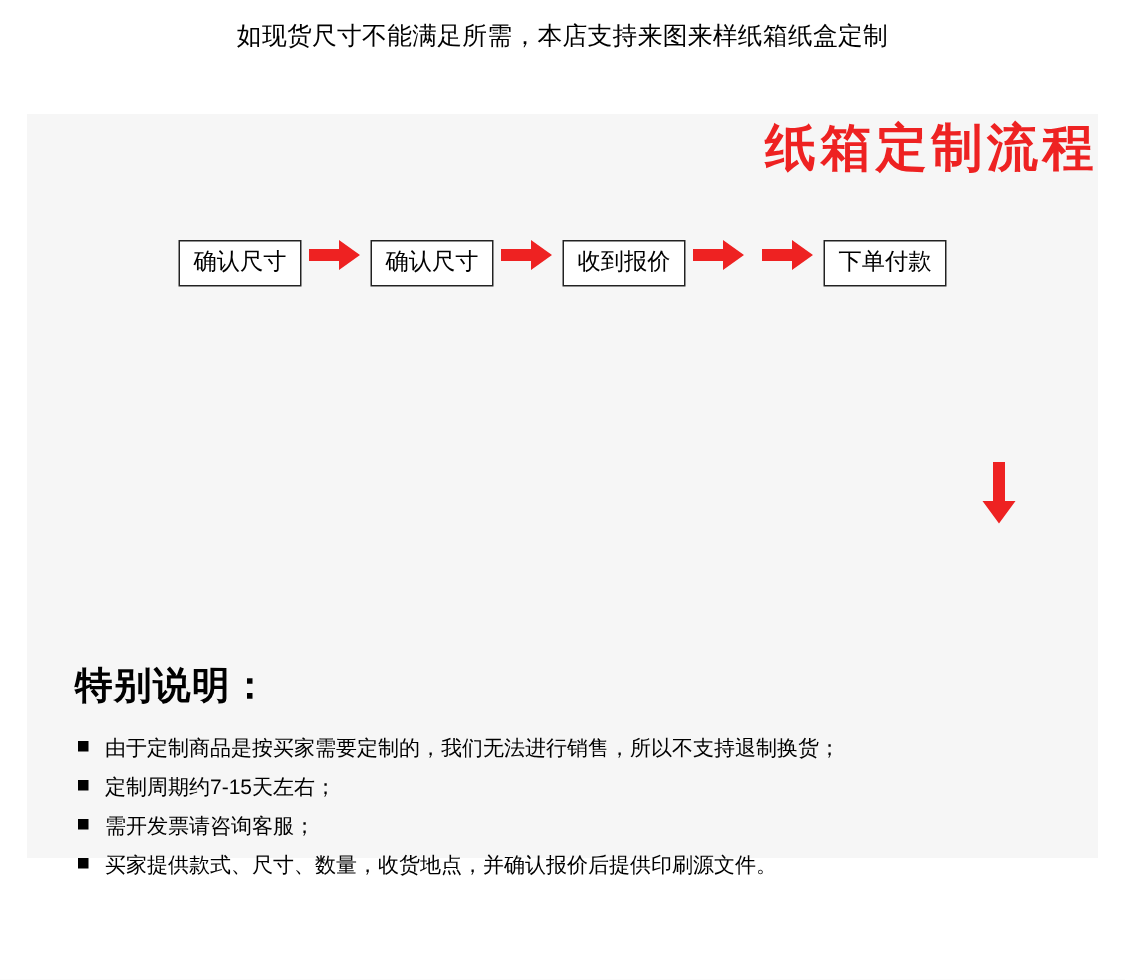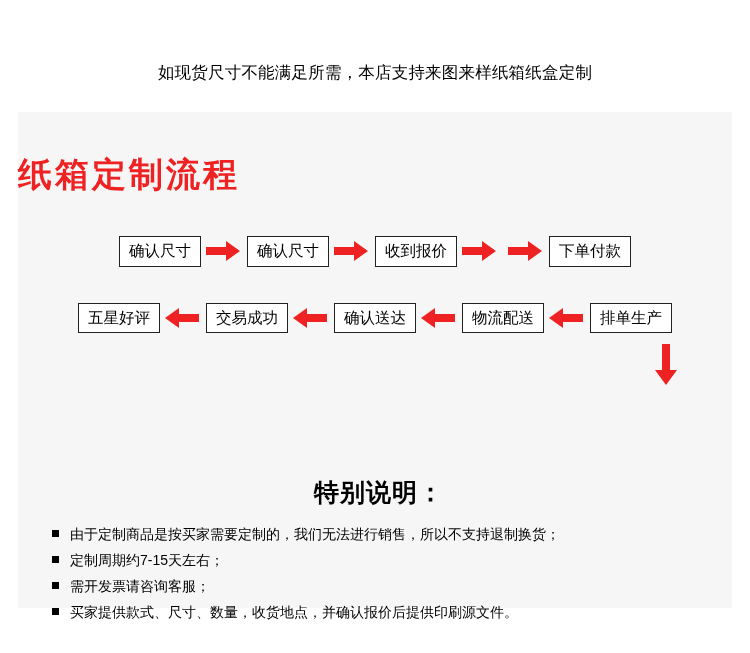--- a/index.html
+++ b/index.html
@@ -24,9 +24,8 @@
     text-align: center;
     font-size: 16.5px;
     color: #000;
-    padding-top: 26px;
+    padding-top: 13px;
     letter-spacing: 0.2px;
-    margin-top: 36px;
   }
   .panel {
     position: absolute;

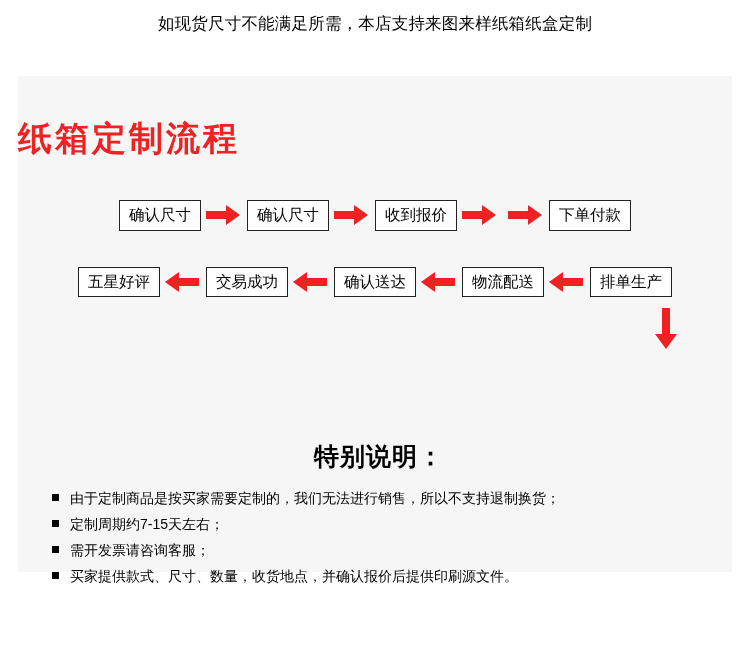--- a/index.html
+++ b/index.html
@@ -37,12 +37,11 @@
     box-sizing: border-box;
   }
   .panel-title {
-    text-align: left;
+    text-align: right;
     color: #ee2222;
     font-size: 34px;
     font-weight: bold;
     letter-spacing: 3px;
-    margin-top: 40px;
   }
   .flow {
     margin-top: 38px;

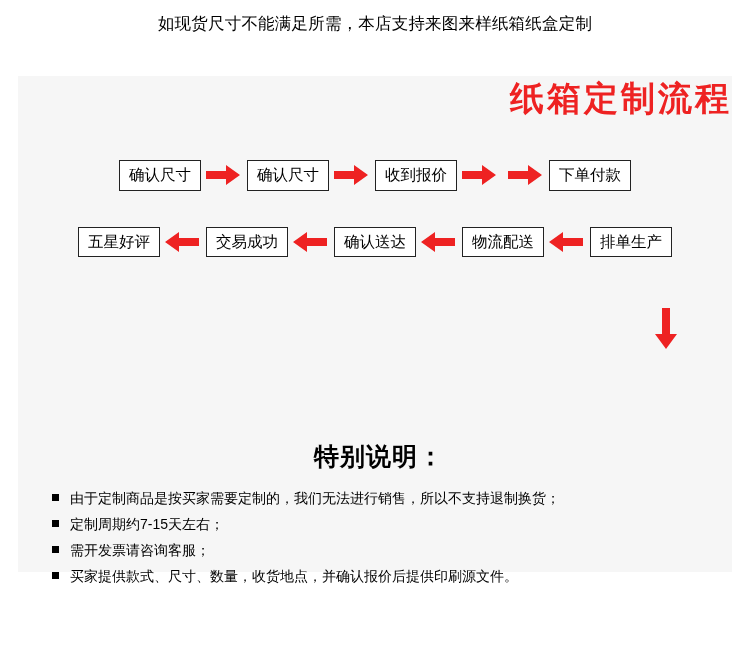--- a/index.html
+++ b/index.html
@@ -49,7 +49,7 @@
   }
   .flow-row {
     display: flex;
-    align-items: center;
+    align-items: flex-start;
     justify-content: center;
     gap: 0px;
   }

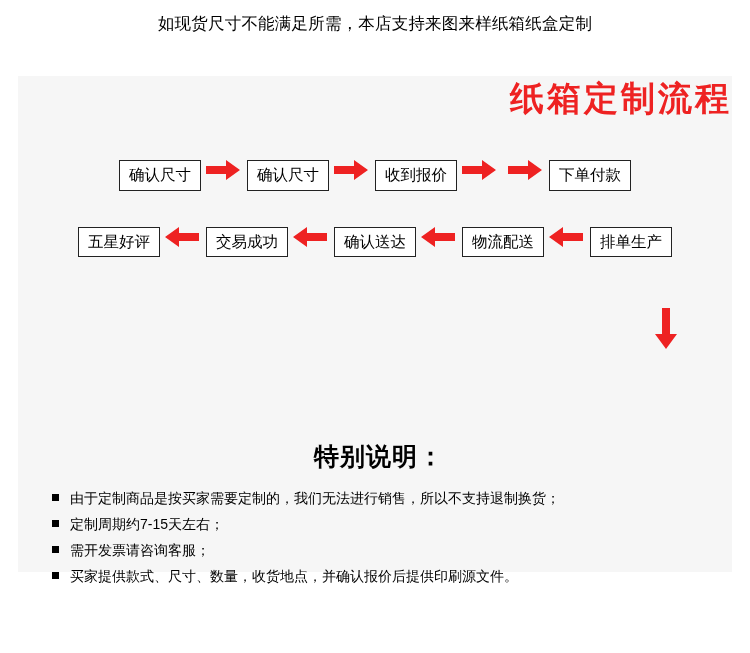--- a/index.html
+++ b/index.html
@@ -154,33 +154,6 @@
         <div class="node">下单付款</div>
       </div>
 
-      <div class="flow-row row2">
-        <div class="node">五星好评</div>
-        <div class="arrow">
-          <svg width="36" height="20" viewBox="0 0 36 20">
-              <path d="M34 6 L14 6 L14 0 L0 10 L14 20 L14 14 L34 14 Z" fill="#ee2222"></path>
-            </svg>
-        </div>
-        <div class="node">交易成功</div>
-        <div class="arrow">
-          <svg width="36" height="20" viewBox="0 0 36 20">
-              <path d="M34 6 L14 6 L14 0 L0 10 L14 20 L14 14 L34 14 Z" fill="#ee2222"></path>
-            </svg>
-        </div>
-        <div class="node">确认送达</div>
-        <div class="arrow">
-          <svg width="36" height="20" viewBox="0 0 36 20">
-              <path d="M34 6 L14 6 L14 0 L0 10 L14 20 L14 14 L34 14 Z" fill="#ee2222"></path>
-            </svg>
-        </div>
-        <div class="node">物流配送</div>
-        <div class="arrow">
-          <svg width="36" height="20" viewBox="0 0 36 20">
-              <path d="M34 6 L14 6 L14 0 L0 10 L14 20 L14 14 L34 14 Z" fill="#ee2222"></path>
-            </svg>
-        </div>
-        <div class="node">排单生产</div>
-      </div>
 
       <div class="down-arrow-wrap">
         <svg width="24" height="42" viewBox="0 0 24 42">

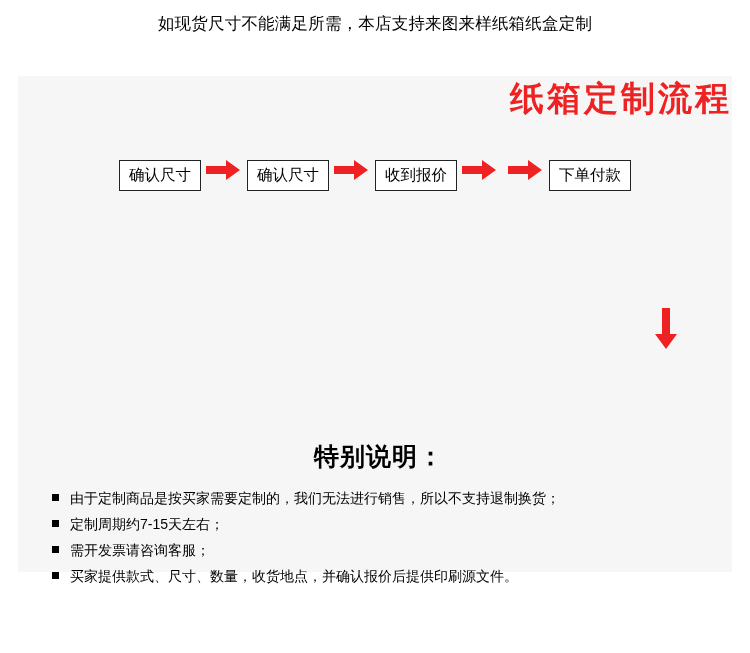--- a/index.html
+++ b/index.html
@@ -90,7 +90,6 @@
     font-weight: bold;
     color: #000;
     letter-spacing: 1px;
-    text-align: center;
   }
   .notes ul {
     list-style: none;

